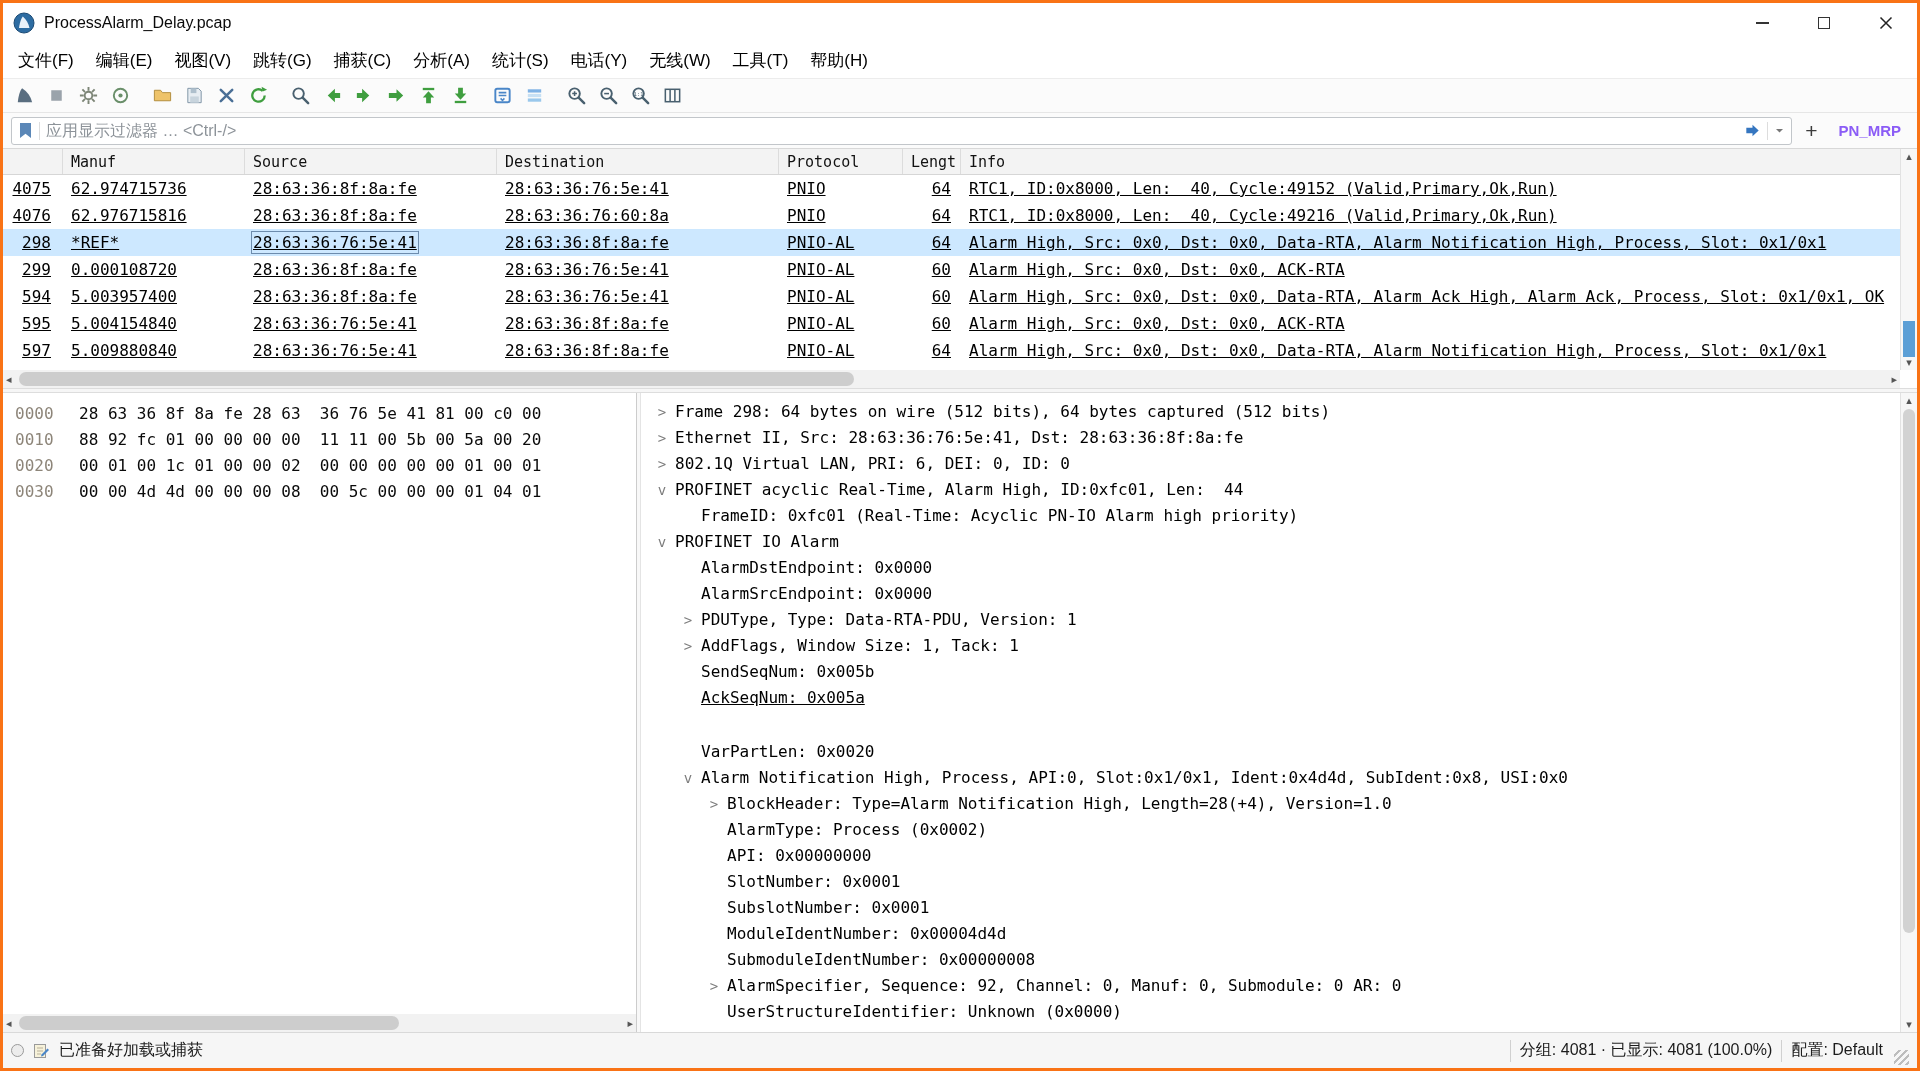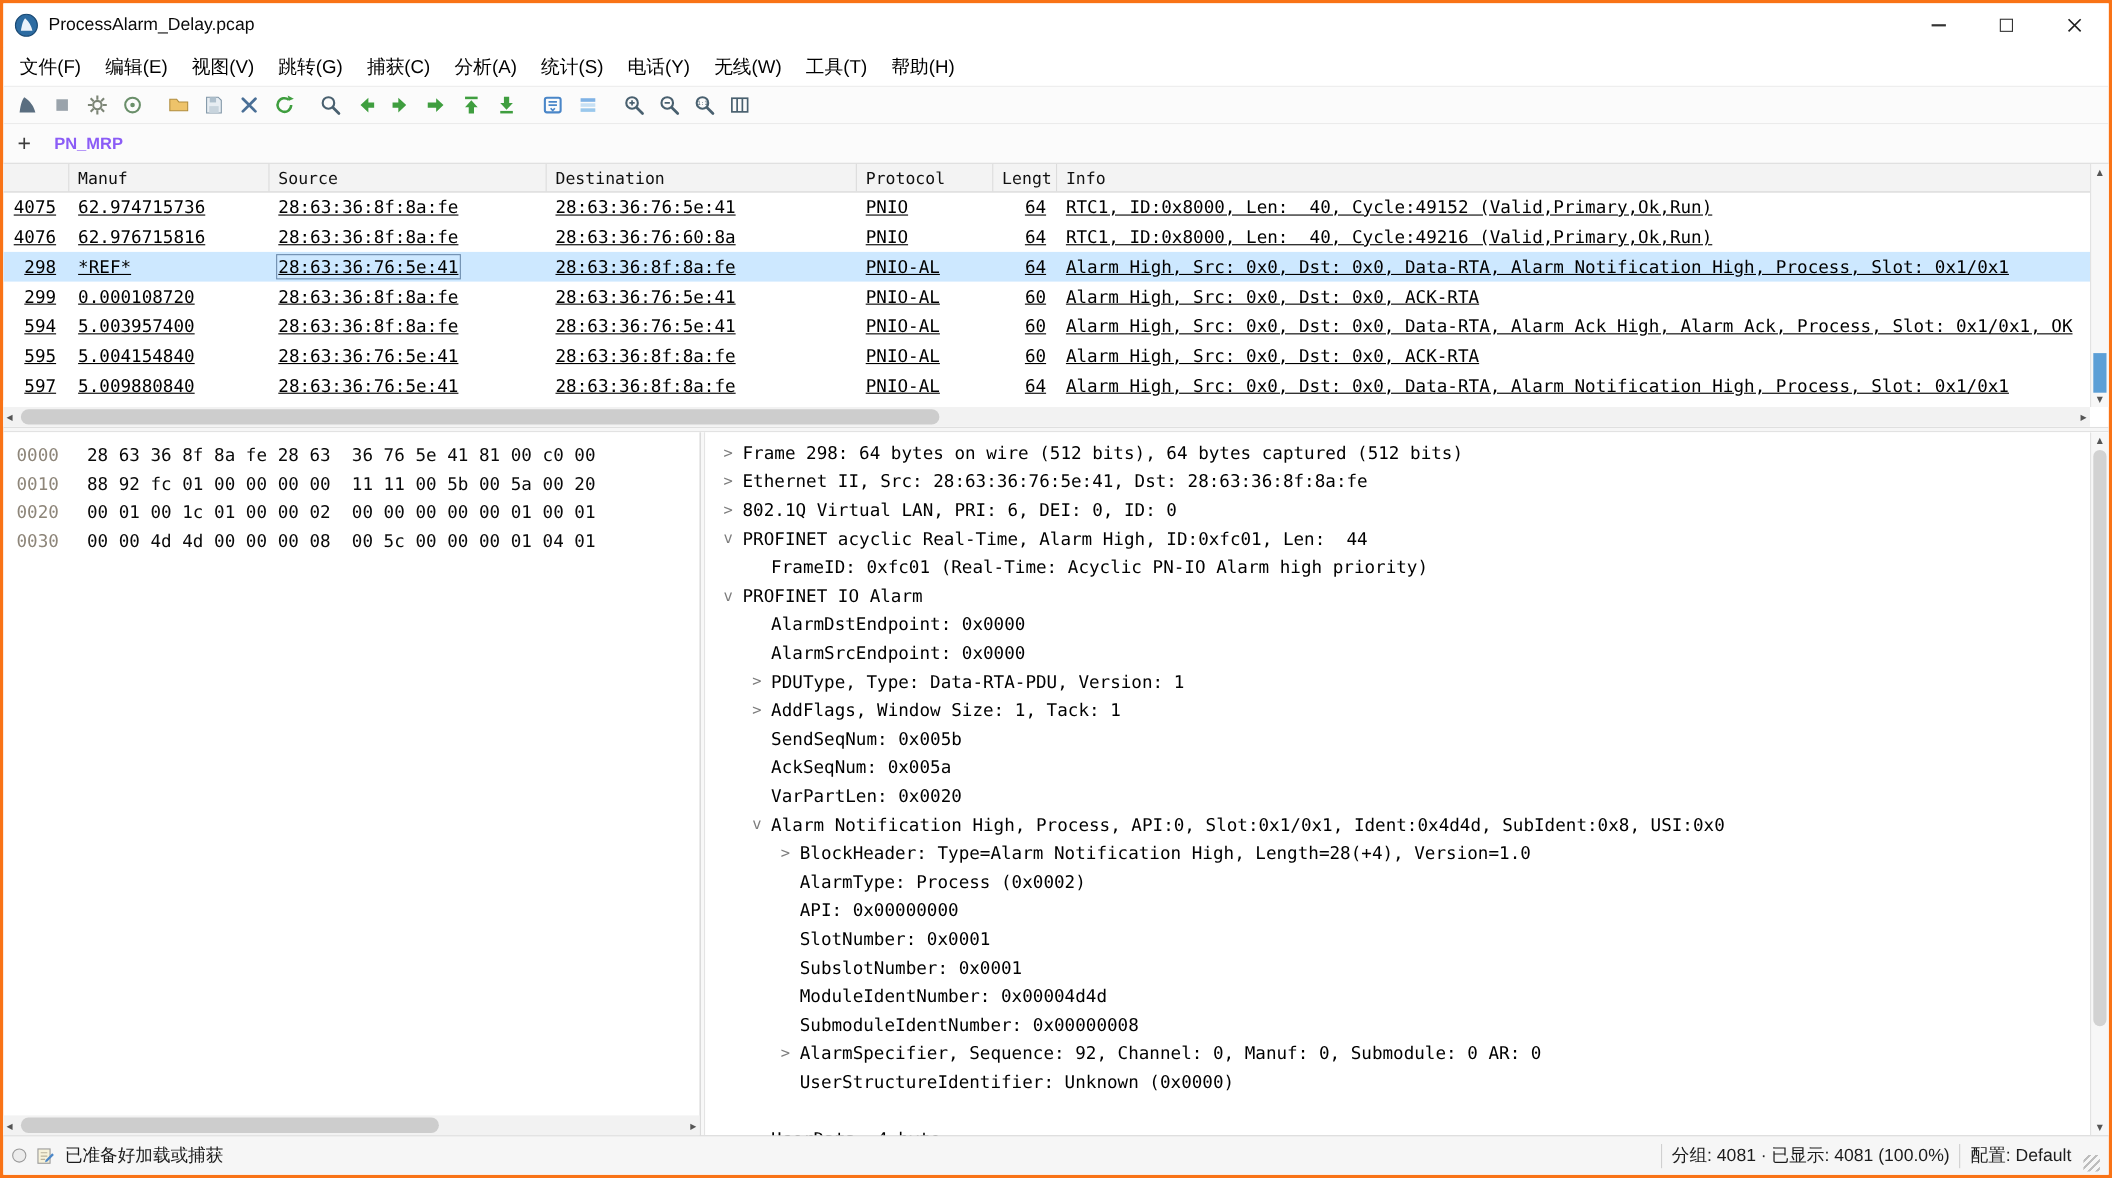--- a/index.html
+++ b/index.html
@@ -275,6 +275,26 @@
   </div>
 
   <div class="filterbar">
+    <div class="filter-wrap">
+      <span style="display:flex">
+        <svg width="15" height="17" viewBox="0 0 15 17">
+            <path d="M2 1 h11 v15 l-5.5 -4.2 L2 16 Z" fill="#5b87b7"></path>
+          </svg>
+      </span>
+      <span class="fsep"></span>
+      <input class="filter-input" placeholder="应用显示过滤器 … &lt;Ctrl-/&gt;" style="">
+      <span style="display:flex">
+        <svg width="17" height="17" viewBox="0 0 22 22">
+            <path d="M3 7.5 h8 V3.5 L19 11 L11 18.5 V14.5 H3 Z" fill="#3576c0"></path>
+          </svg>
+      </span>
+      <span class="fsep"></span>
+      <span style="display:flex">
+        <svg width="11" height="11" viewBox="0 0 22 22">
+            <path d="M4 8 L11 15 L18 8 Z" fill="#777"></path>
+          </svg>
+      </span>
+    </div>
     <div class="add-btn">+</div>
     <div class="fbtn">PN_MRP</div>
   </div>

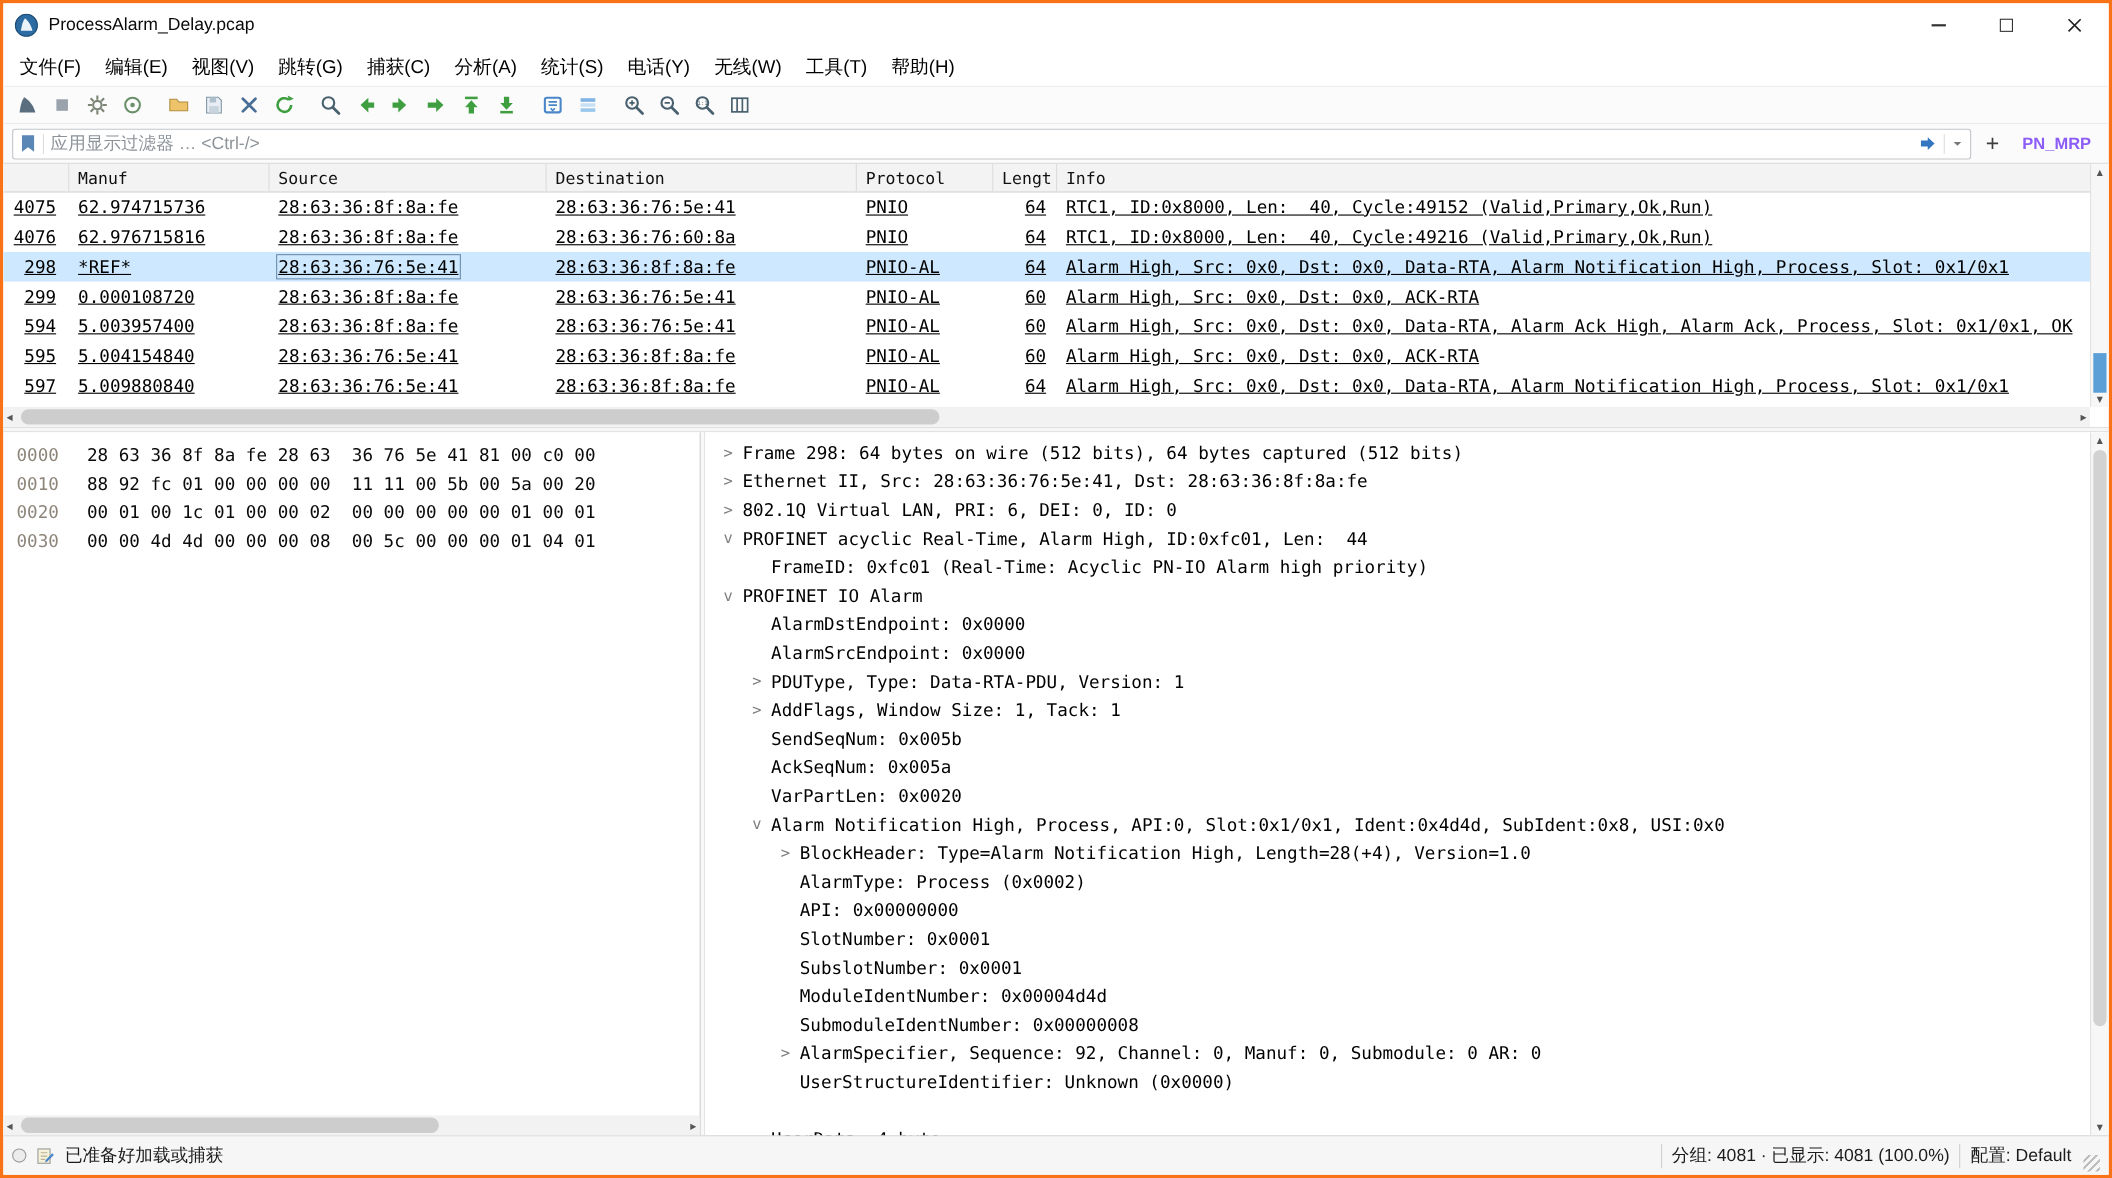--- a/index.html
+++ b/index.html
@@ -485,7 +485,7 @@
             <span class="ttext">SendSeqNum: 0x005b</span>
           </div>
 
-          <div class="tnode" style="padding-left: 34px;">
+          <div class="tnode" style="padding-left: 34px; text-decoration: underline;">
             <span class="arrow"></span>
             <span class="ttext">AckSeqNum: 0x005a</span>
           </div>

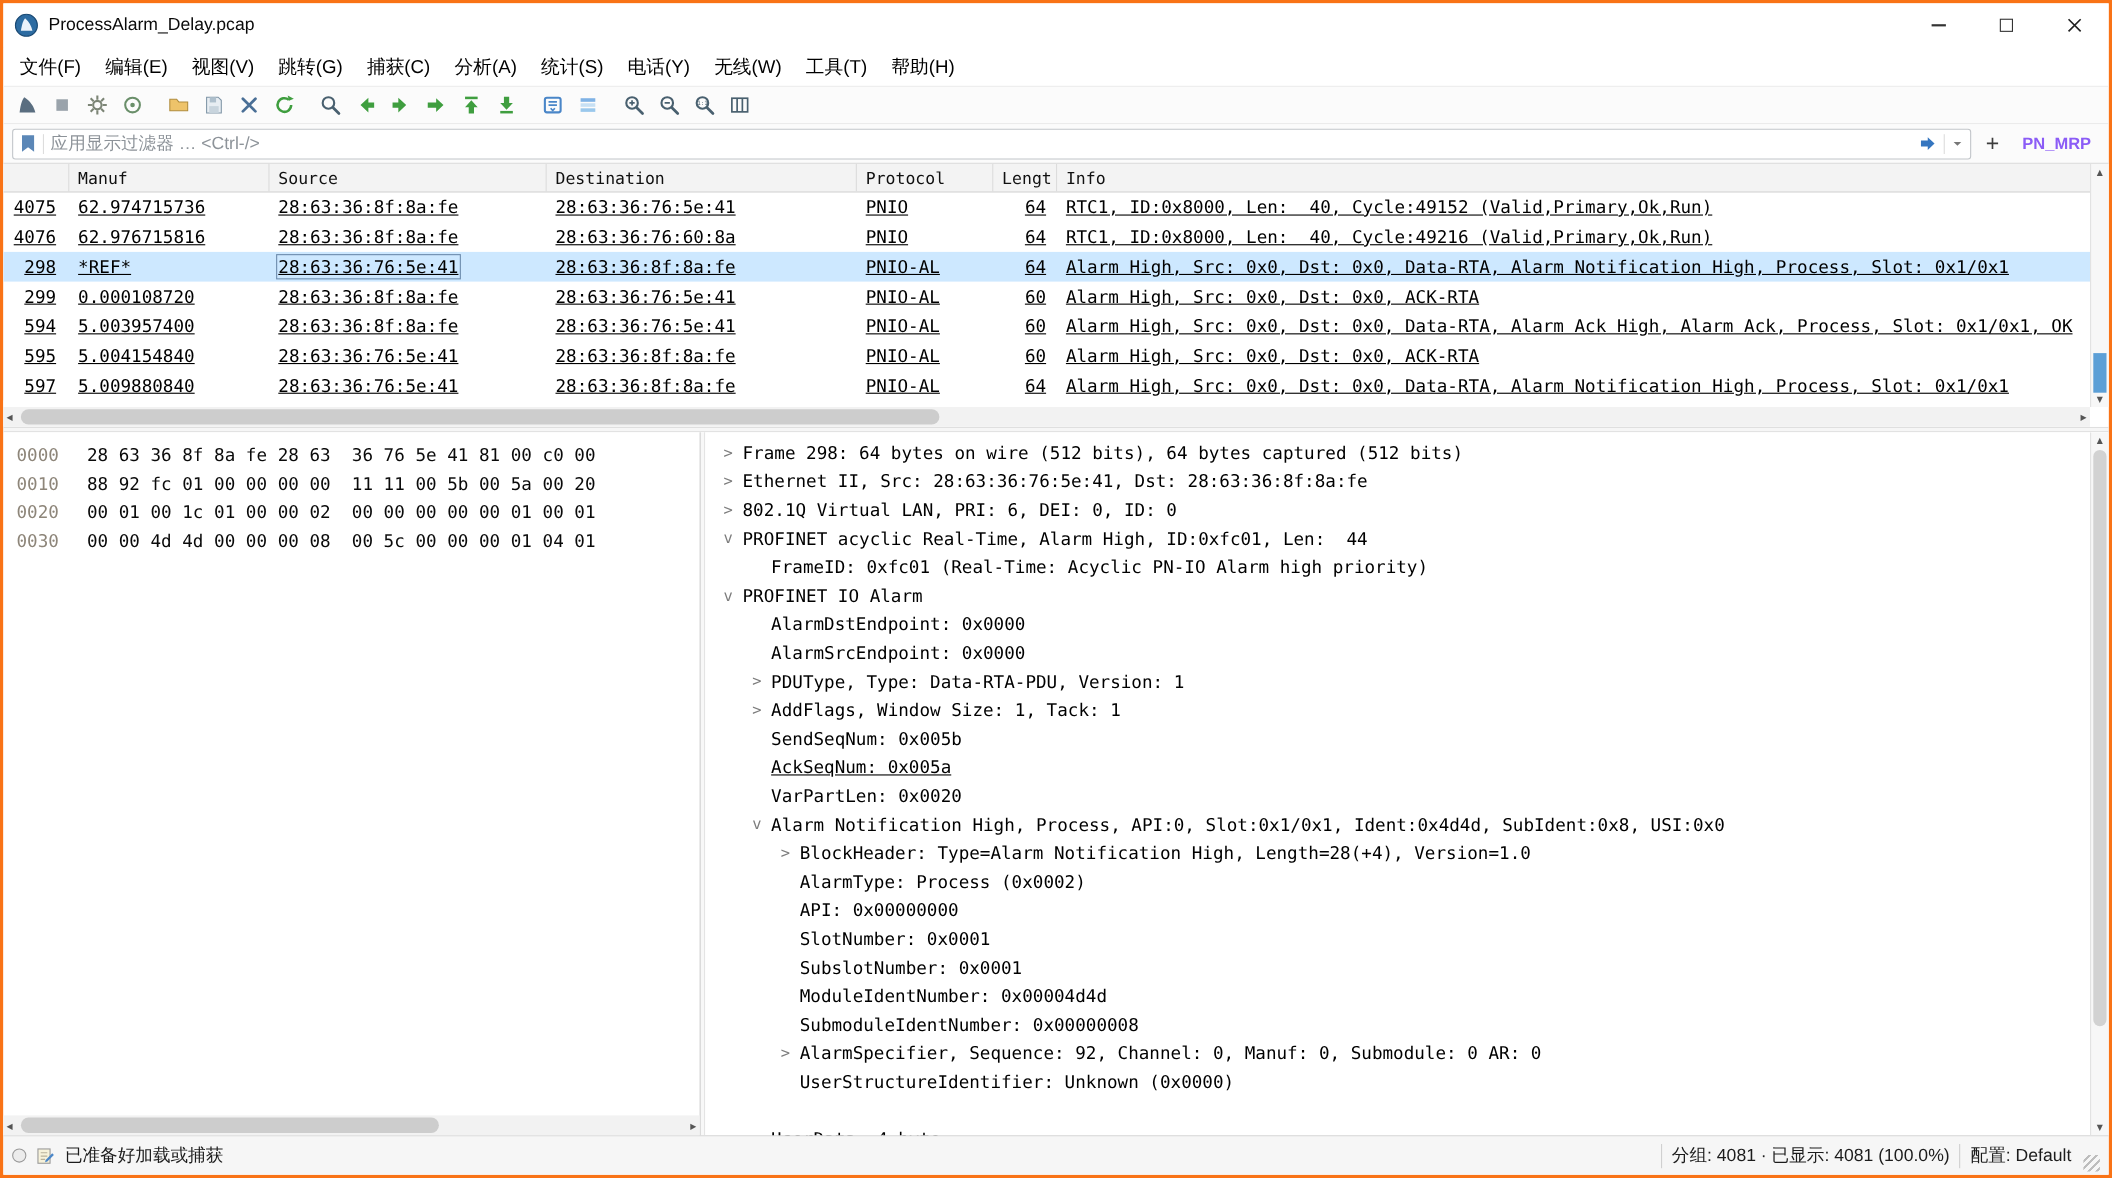--- a/index.html
+++ b/index.html
@@ -490,7 +490,7 @@
             <span class="ttext">AckSeqNum: 0x005a</span>
           </div>
 
-          <div class="tnode" style="padding-left: 34px;">
+          <div class="tnode" style="padding-left: 34px; margin-top: 28px;">
             <span class="arrow"></span>
             <span class="ttext">VarPartLen: 0x0020</span>
           </div>

